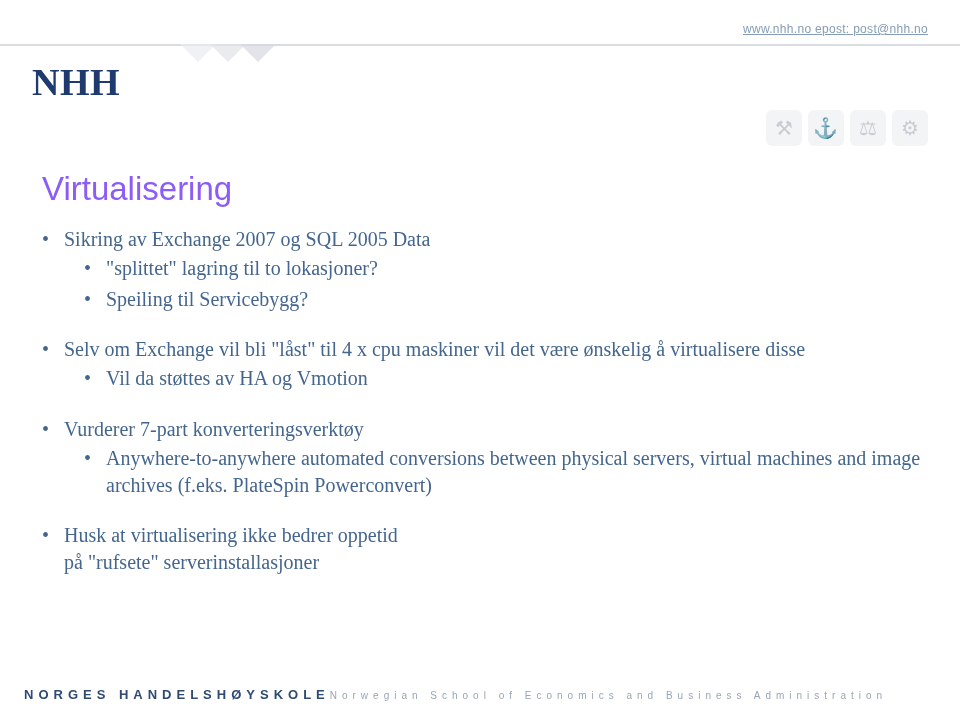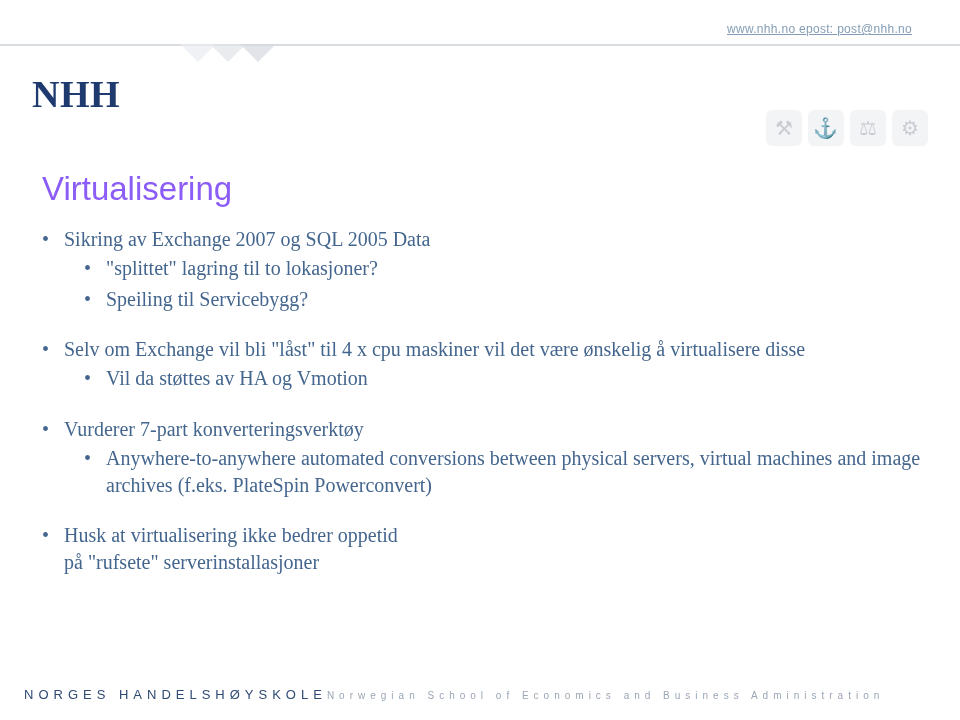--- a/index.html
+++ b/index.html
@@ -14,7 +14,7 @@
   .header-url {
     position: absolute;
     top: 22px;
-    right: 48px;
+    right: 32px;
     font-size: 12px;
     color: #849db5;
     text-decoration: underline;

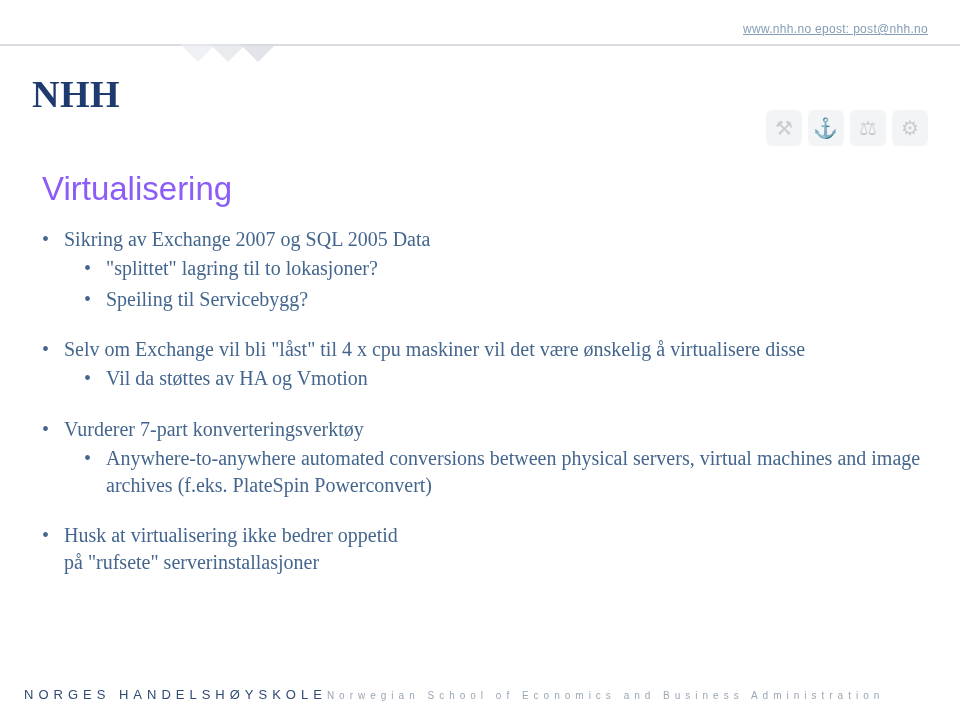--- a/index.html
+++ b/index.html
@@ -37,7 +37,6 @@
     font-size: 38px;
     letter-spacing: 0.5px;
     color: #1e3a6e;
-    margin-top: 12px;
   }
   .decor-icons {
     position: absolute;

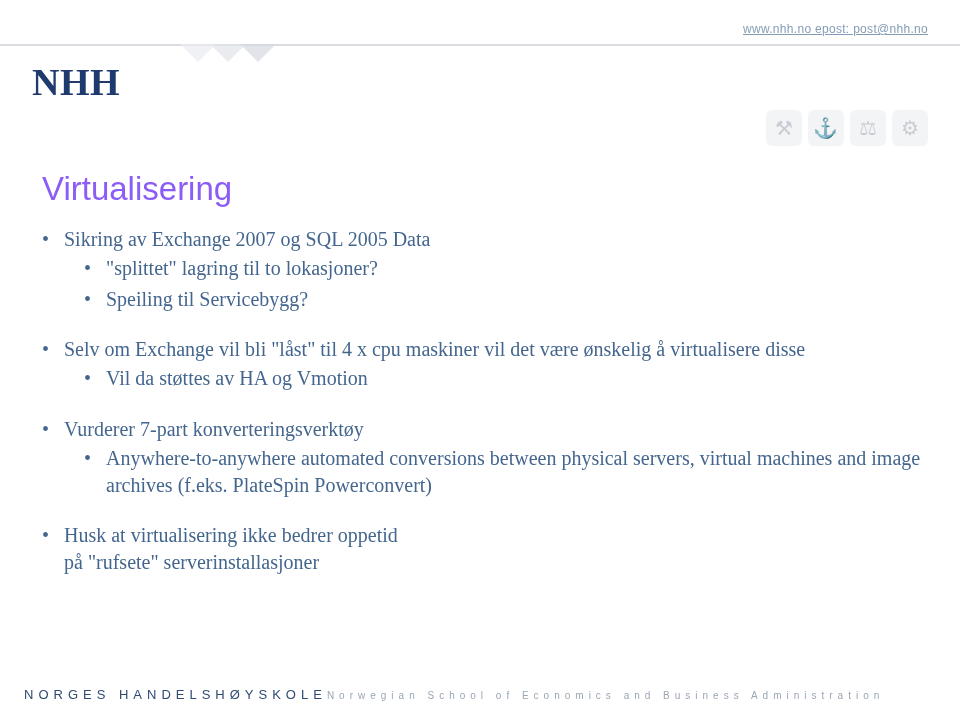--- a/index.html
+++ b/index.html
@@ -115,7 +115,7 @@
     font-size: 13px;
     letter-spacing: 5px;
     color: #2f4a73;
-    font-weight: normal;
+    font-weight: bold;
     white-space: nowrap;
   }
   .footer-right {

